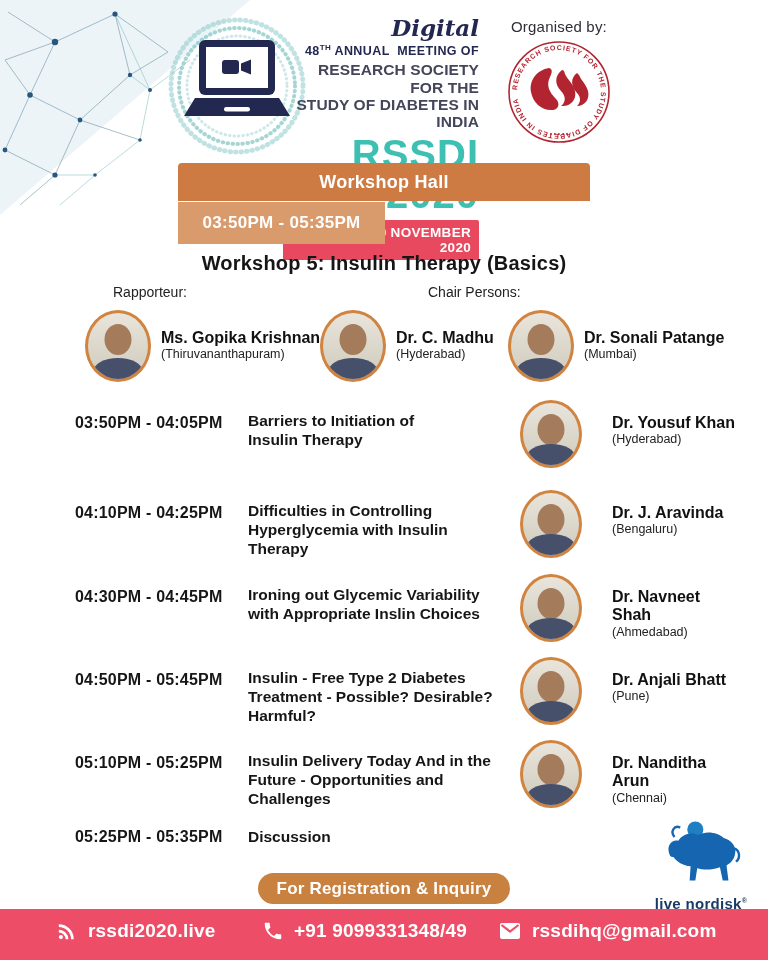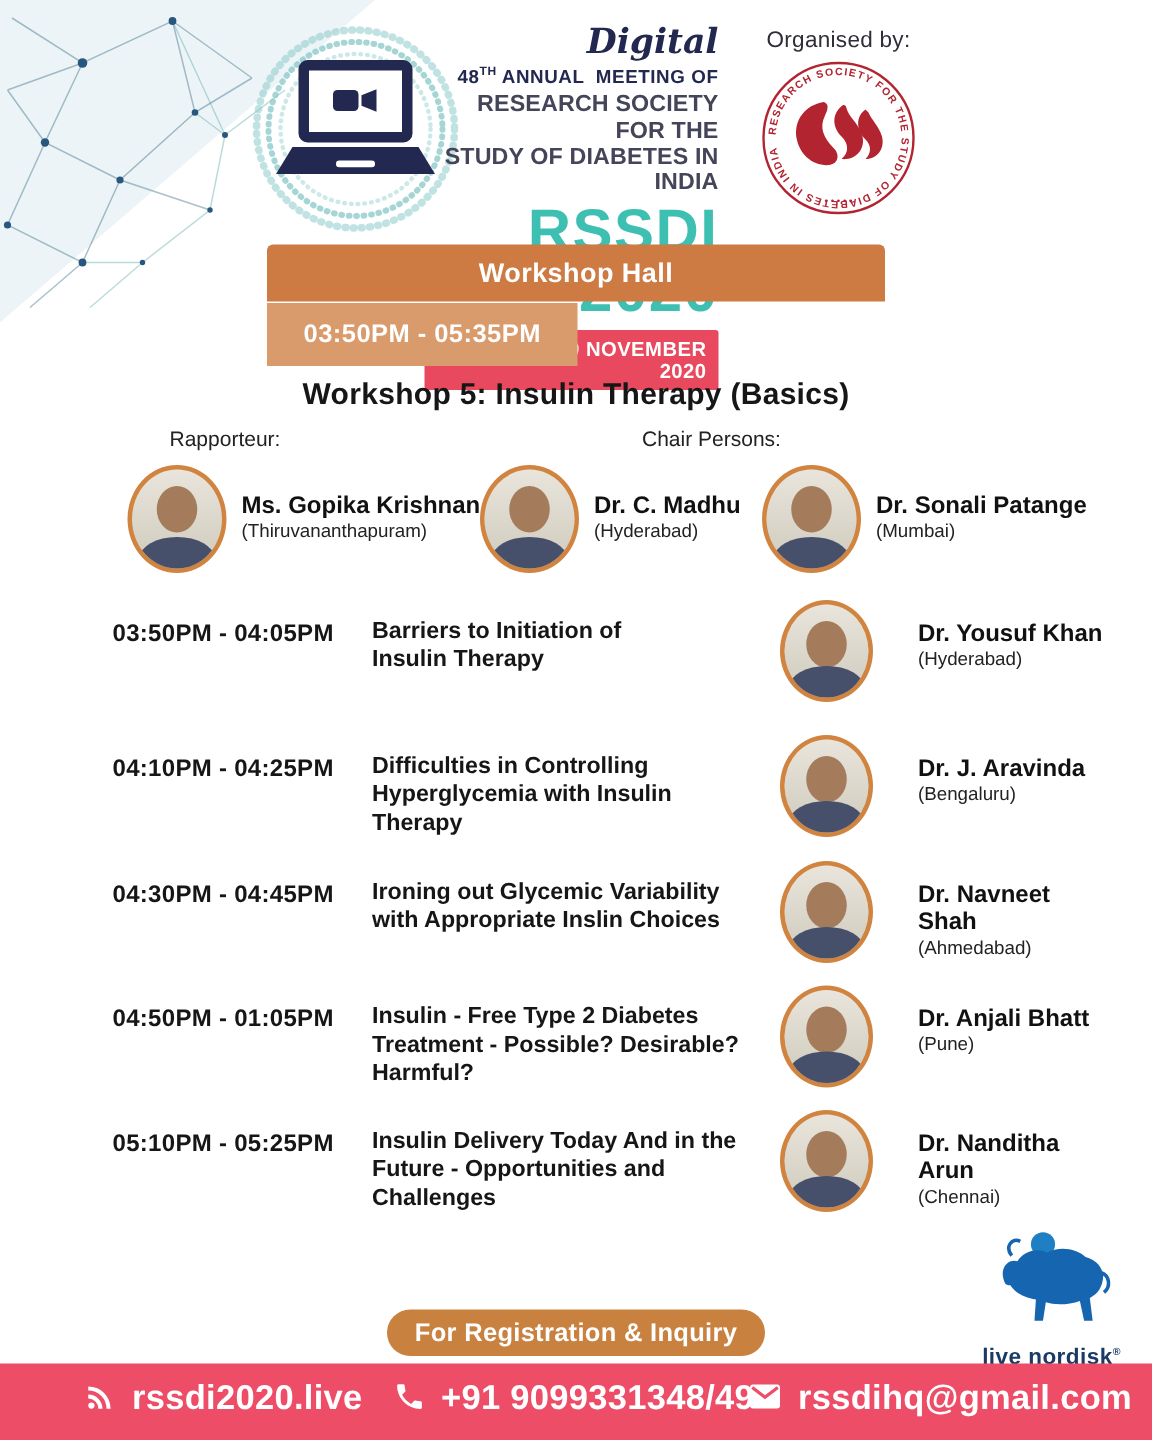--- a/index.html
+++ b/index.html
@@ -220,7 +220,7 @@
         </div>
     </div>
     <div class="srow r4">
-      <div class="time">04:50PM - 01:05PM</div>
+      <div class="time">04:50PM - 05:45PM</div>
       <div class="title">Insulin - Free Type 2 Diabetes
 Treatment - Possible? Desirable?
 Harmful?</div>

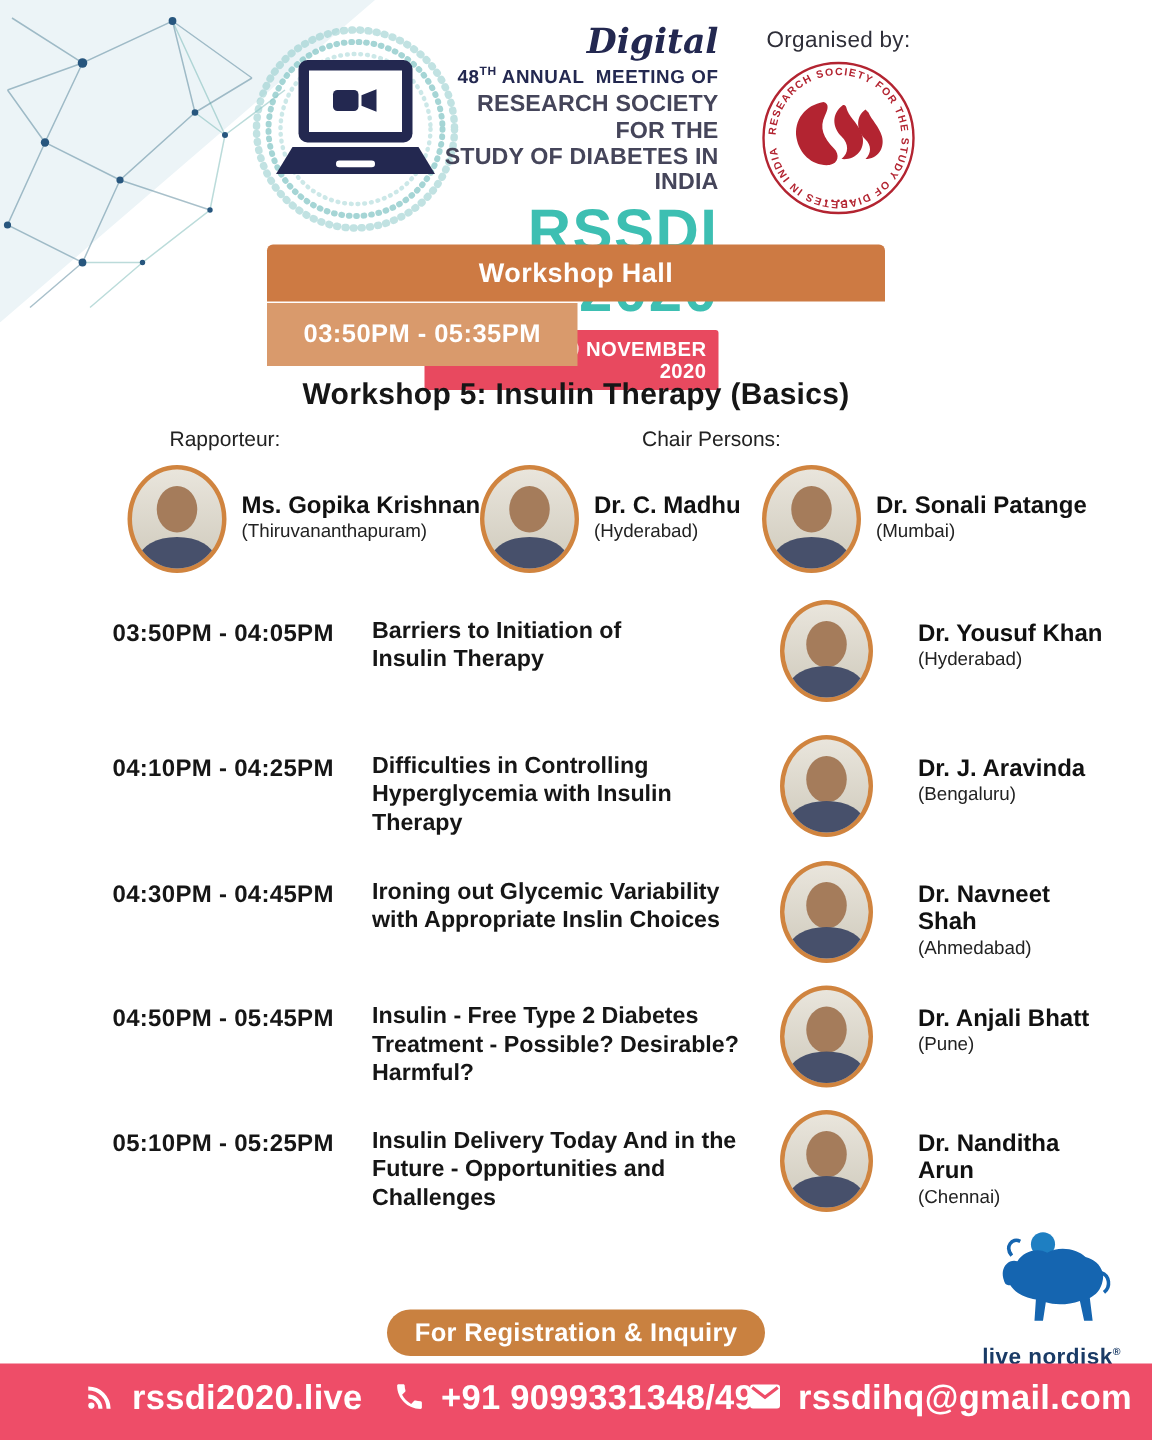--- a/index.html
+++ b/index.html
@@ -243,6 +243,13 @@
         <div class="city">(Chennai)</div>
         </div>
     </div>
+    <div class="srow r6">
+      <div class="time">05:25PM - 05:35PM</div>
+      <div class="title">Discussion</div>
+        <div></div>
+        <div></div>
+        <div></div>
+    </div>
   </div>
 
   <button class="reg-btn">For Registration &amp; Inquiry</button>

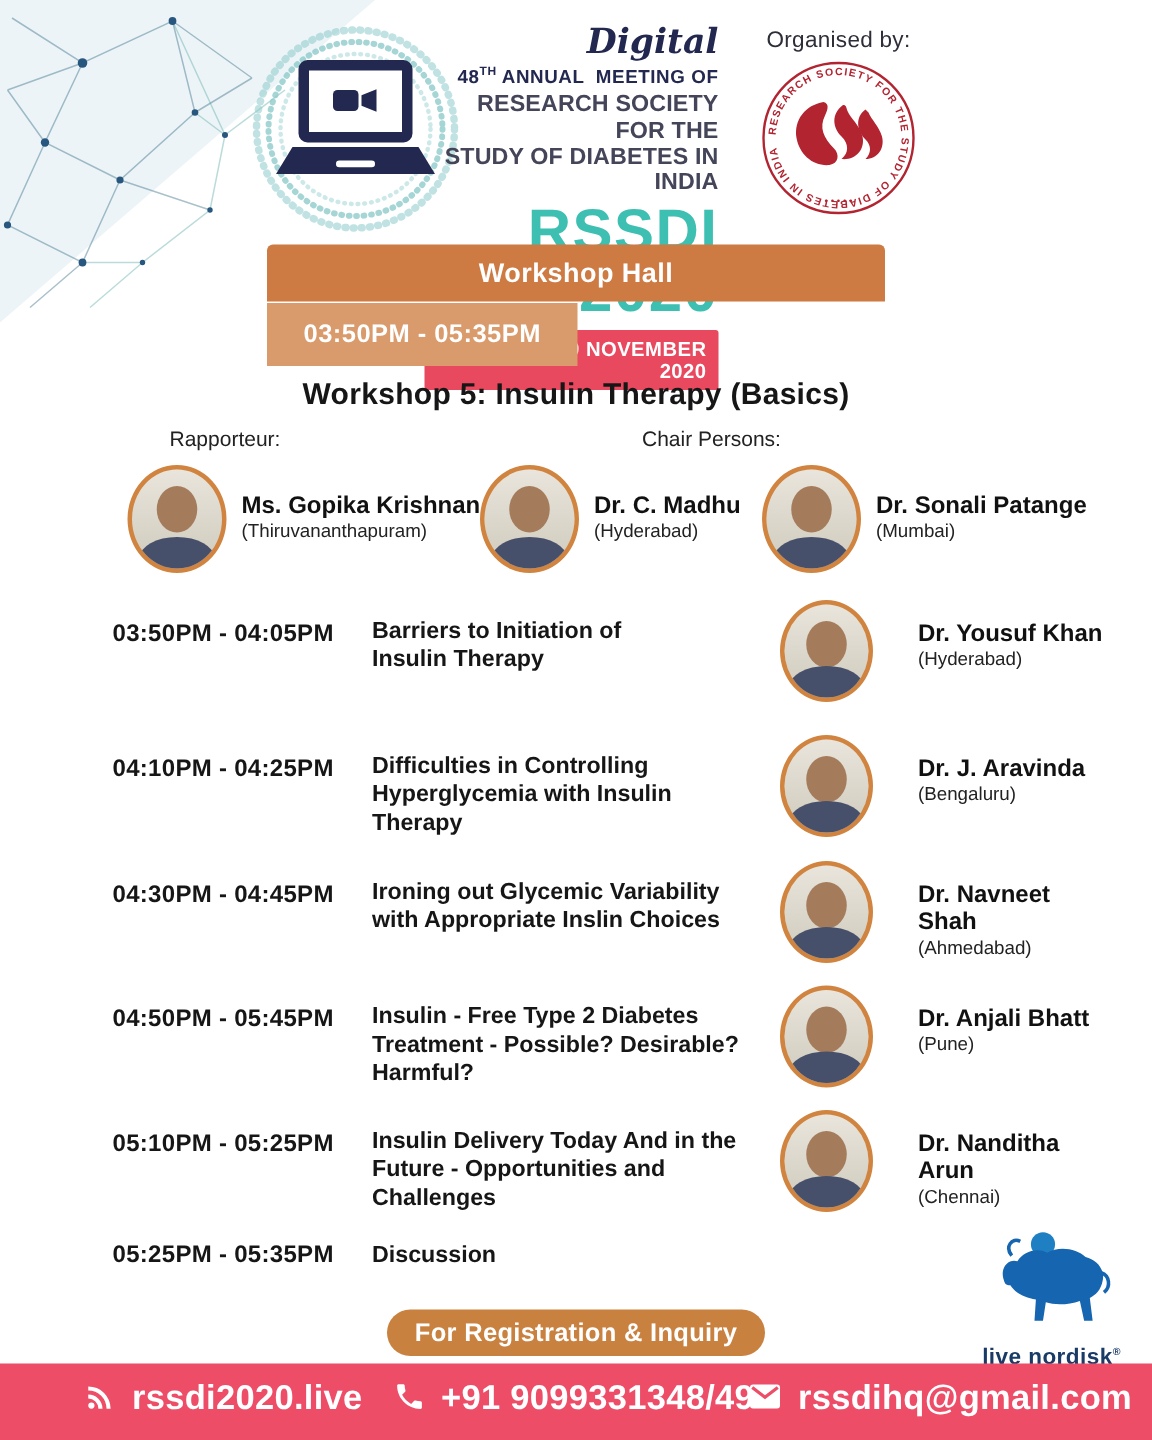--- a/index.html
+++ b/index.html
@@ -71,7 +71,7 @@
   .novo-name{font-size:15px;font-weight:bold;color:var(--novo-text);letter-spacing:.3px;margin-top:1px}
   .novo-name sup{font-size:7px}
   .footerbar{position:absolute;left:0;top:909px;width:768px;height:51px;background:var(--footer-pink)}
-  .fitem{position:absolute;top:0;height:44px;display:flex;align-items:center;gap:10px;color:#fff;font-weight:bold;font-size:23px;letter-spacing:.2px;cursor:pointer}
+  .fitem{position:absolute;top:0;height:44px;display:flex;align-items:center;gap:10px;color:#fff;font-weight:bold;font-size:19px;letter-spacing:.2px;cursor:pointer}
   .fitem svg{flex:0 0 auto}
   .f-web{left:55px}.f-phone{left:262px}.f-mail{left:498px}
   .mail-flap{stroke:var(--footer-pink);stroke-width:2.2;fill:none}

